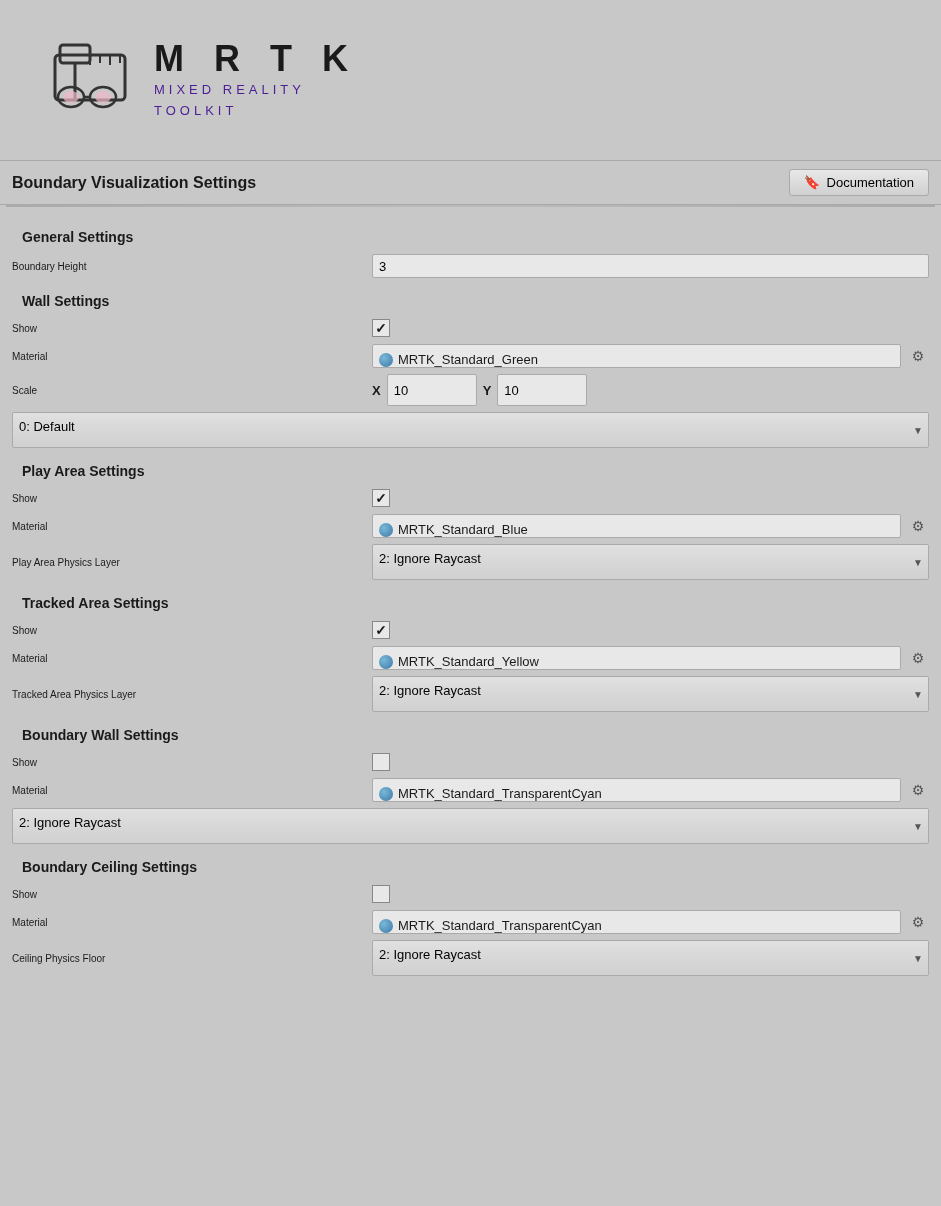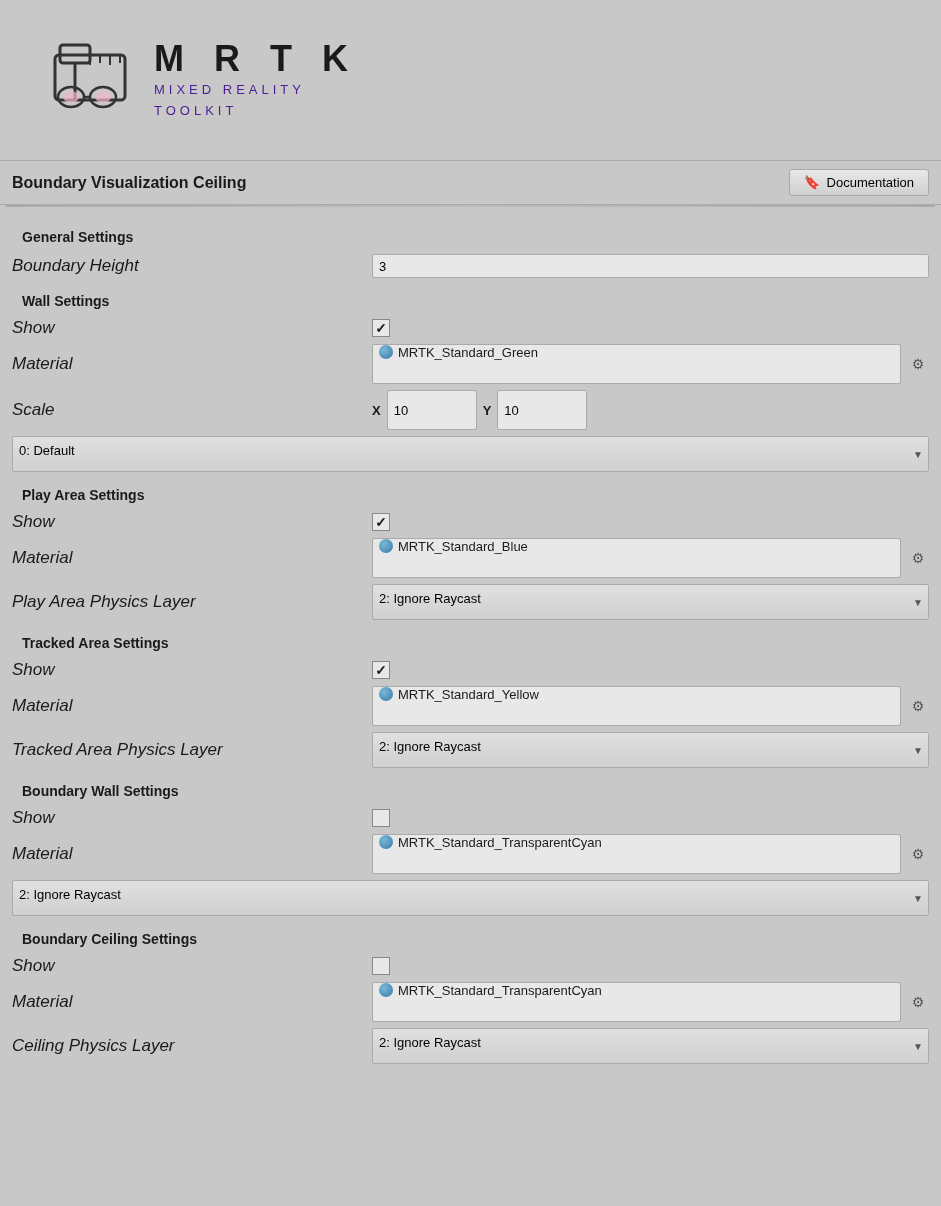--- a/index.html
+++ b/index.html
@@ -262,7 +262,7 @@
 </div>
 
 <div class="title-bar">
-  <h2>Boundary Visualization Ceiling</h2>
+  <h2>Boundary Visualization Settings</h2>
   <button class="doc-button">
     <span>🔖</span>
     <span>Documentation</span>

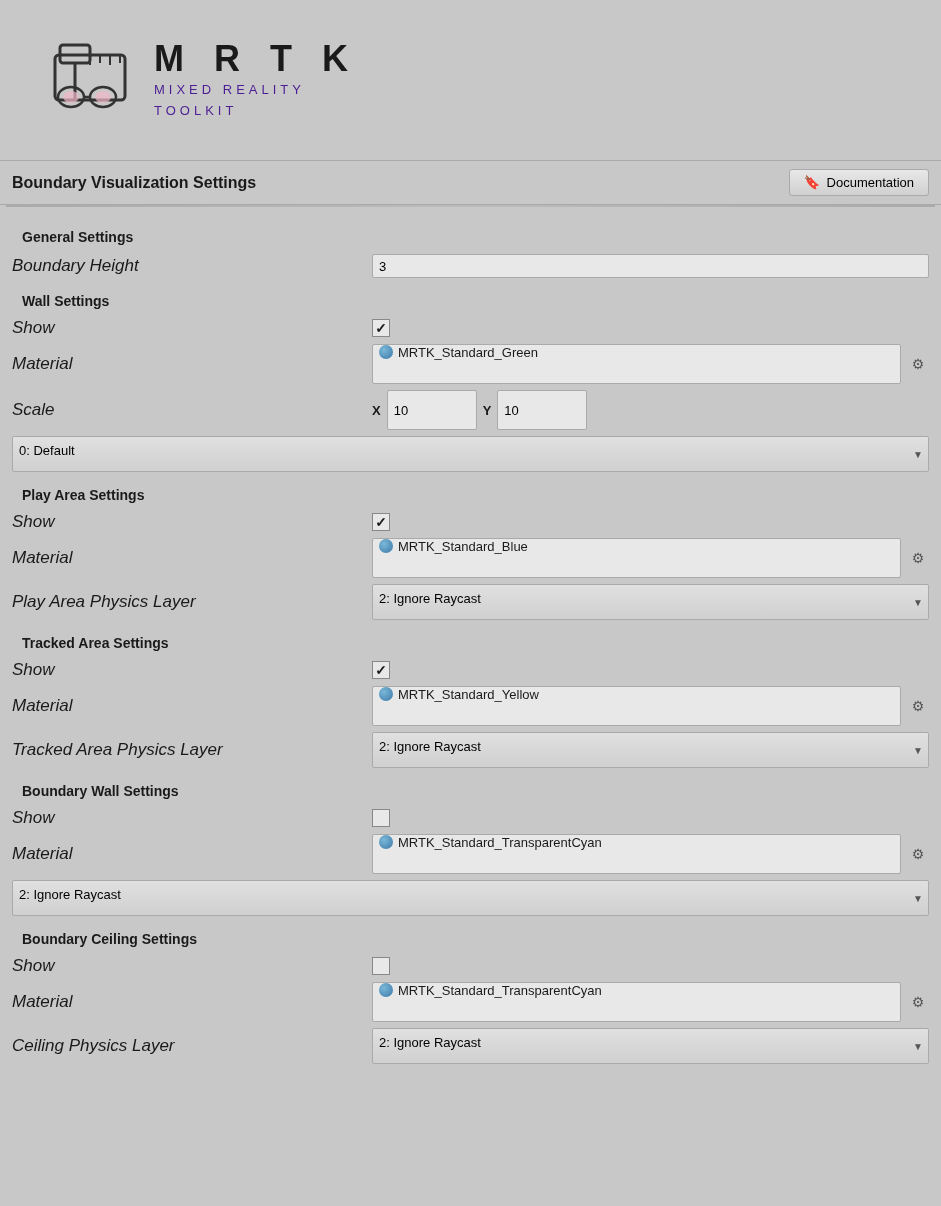--- a/index.html
+++ b/index.html
@@ -99,8 +99,7 @@
     .row-label {
       width: 360px;
       flex-shrink: 0;
-      font-size: 17px;
-      font-style: italic;
+      font-size: 10px;
     }
     .row-control {
       flex: 1;

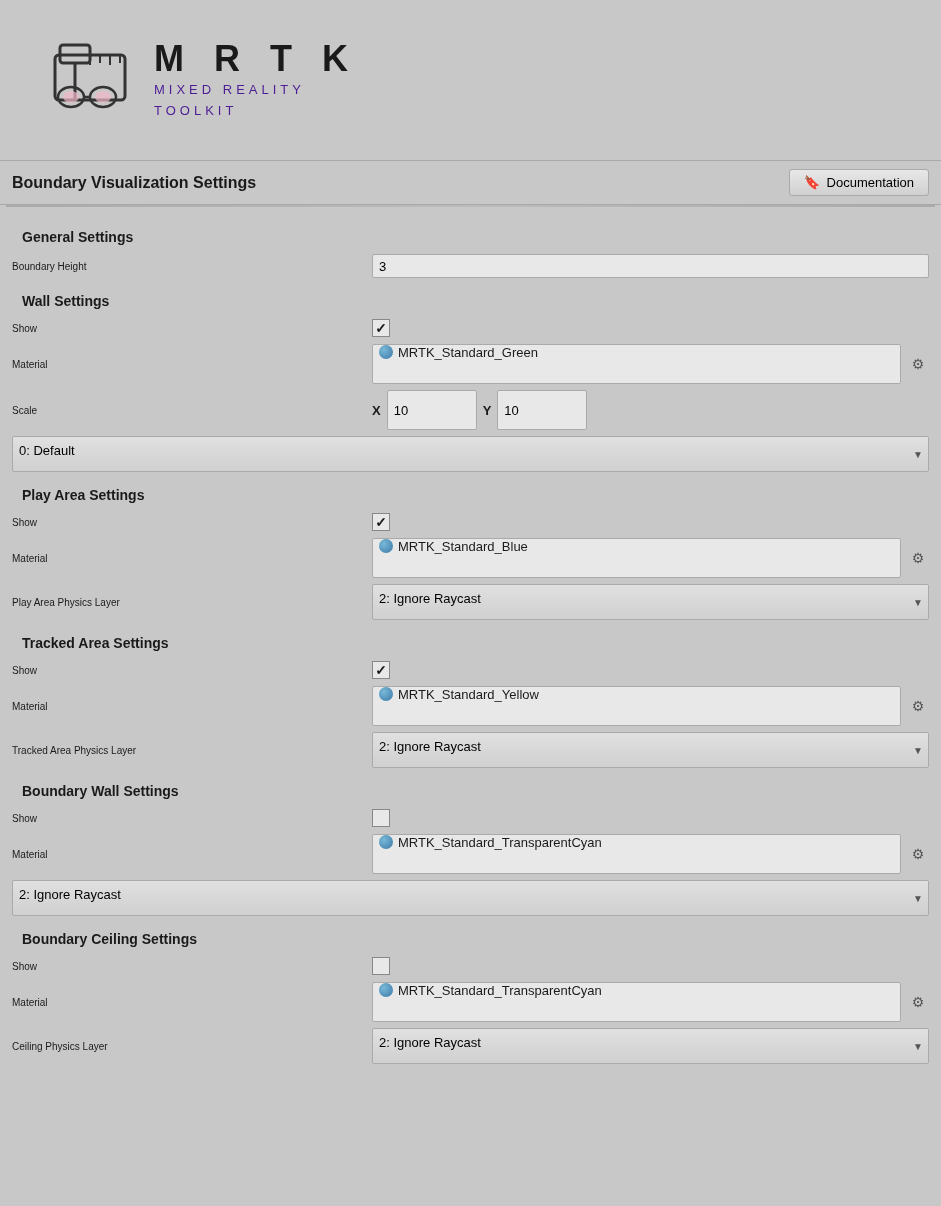--- a/index.html
+++ b/index.html
@@ -159,11 +159,11 @@
     .material-input-wrapper {
       flex: 1;
       display: flex;
-      align-items: flex-start;
+      align-items: flex-end;
       background: #e8e8e8;
       border: 1px solid #aaa;
       border-radius: 2px;
-      height: 40px;
+      height: 24px;
       padding: 0 6px;
       gap: 5px;
     }

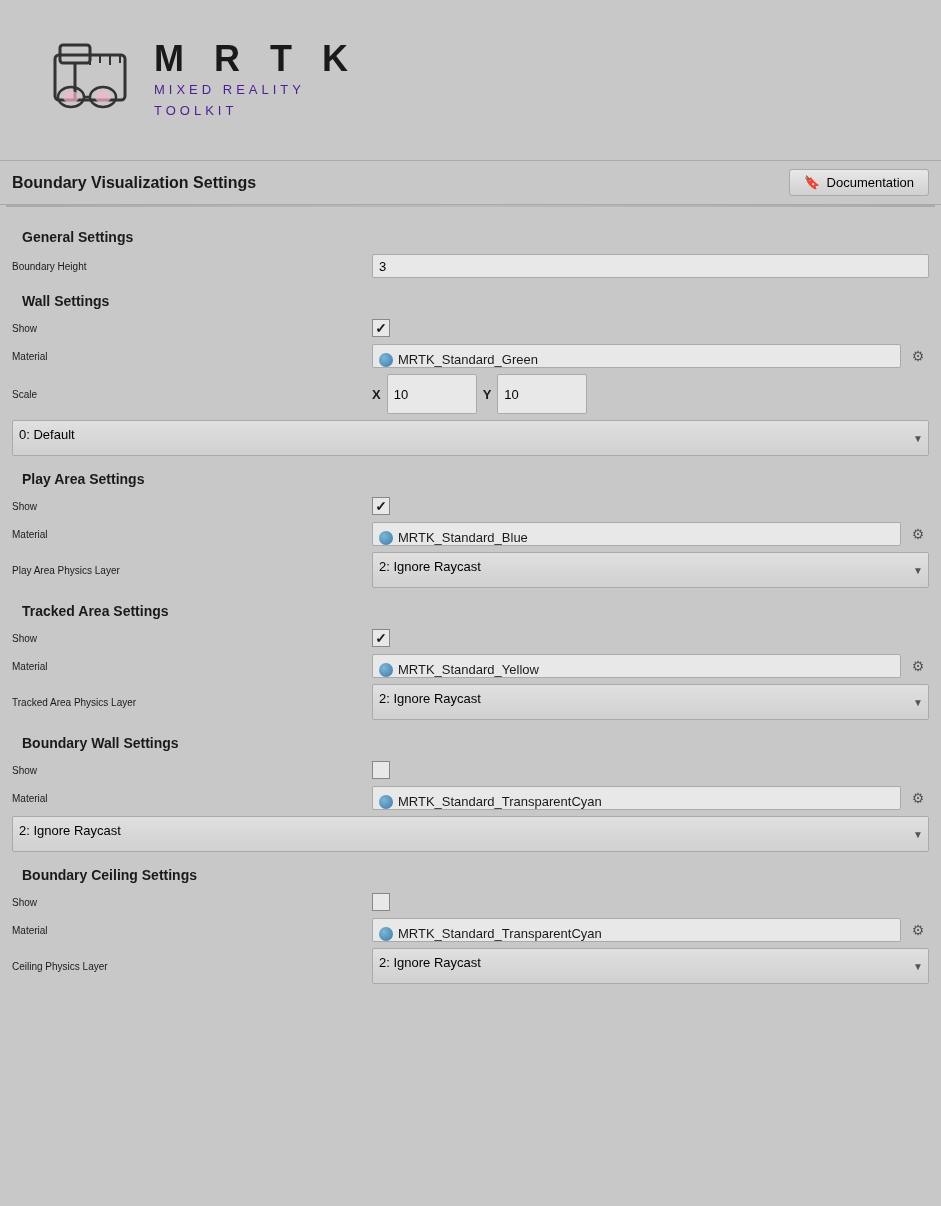--- a/index.html
+++ b/index.html
@@ -125,7 +125,7 @@
       padding: 3px 6px;
       font-size: 13px;
       width: 90px;
-      height: 40px;
+      height: 32px;
     }
 
     

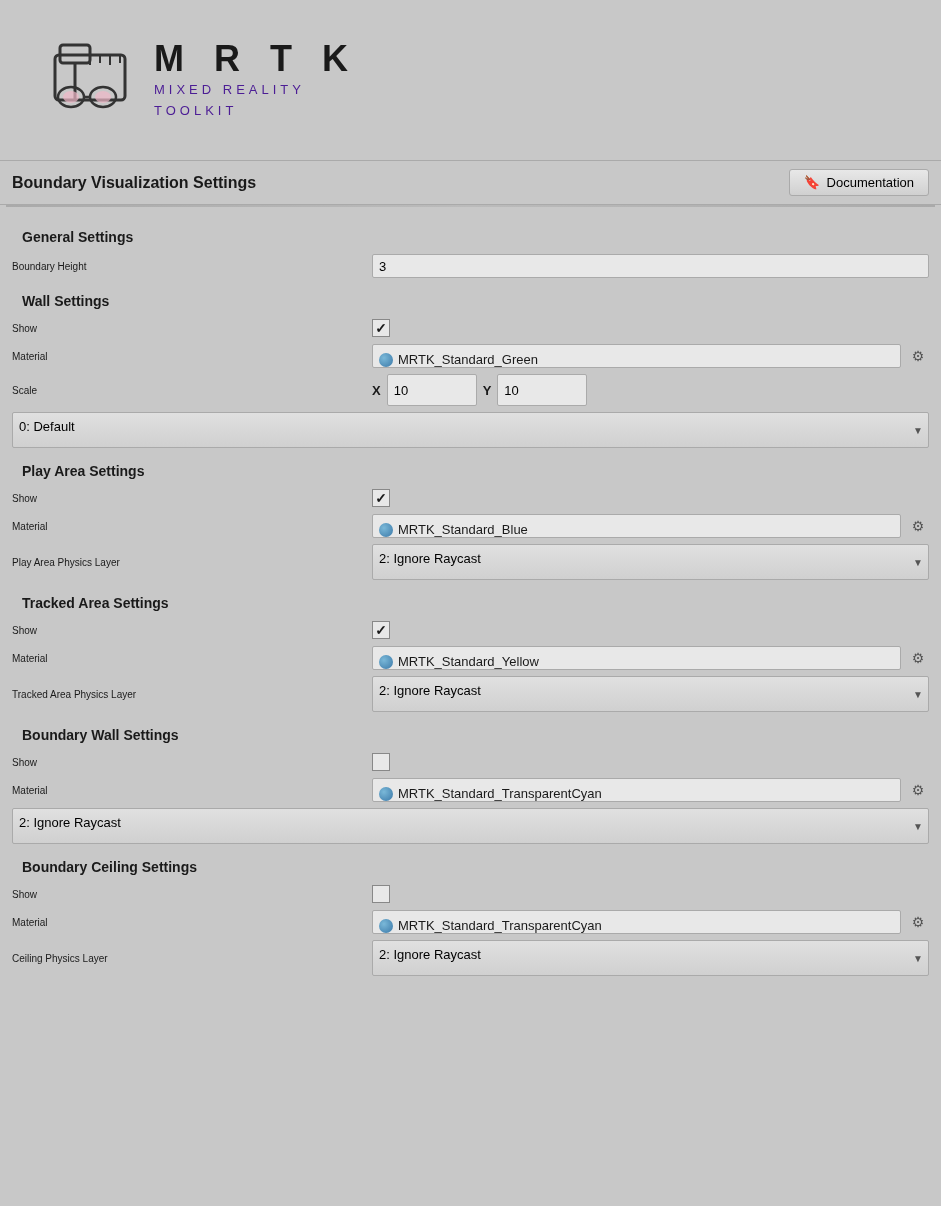--- a/index.html
+++ b/index.html
@@ -464,7 +464,7 @@
   </div>
 
   <div class="row">
-    <div class="row-label">Ceiling Physics Layer</div>
+    <div class="row-label">Ceiling Physics Floor</div>
     <div class="row-control">
       <div class="select-wrapper">
         <select class="select-field">

